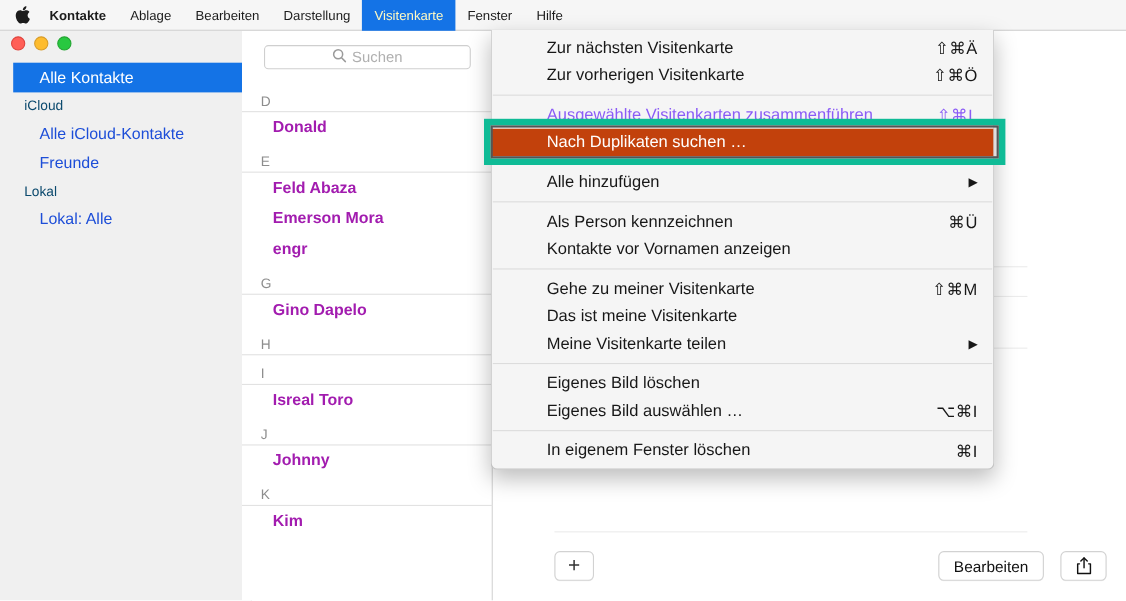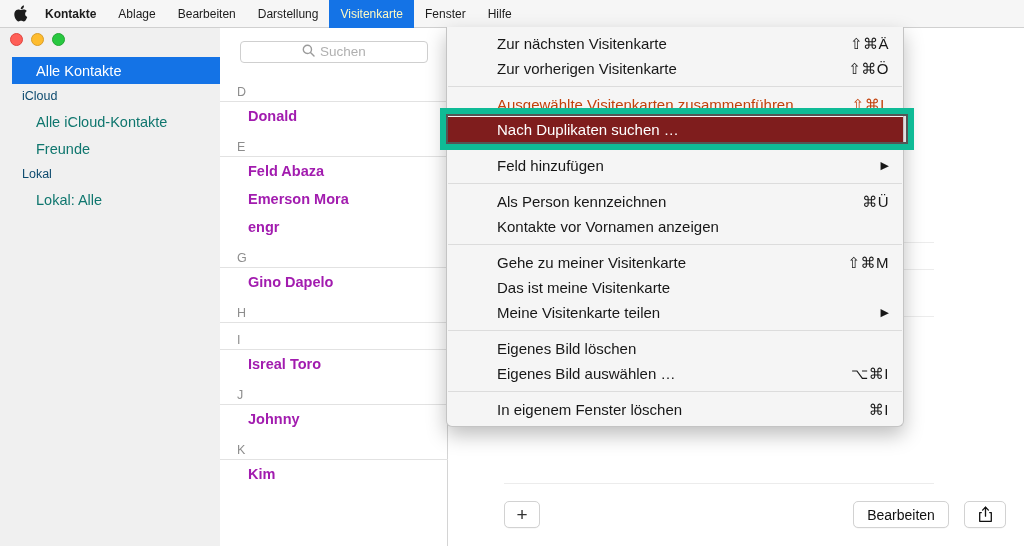--- a/index.html
+++ b/index.html
@@ -135,7 +135,7 @@
     min-width:46px; text-align:right;
   }
   .mi .arrow { font-size:11px; color:#171717; }
-  .mi.disabled .label, .mi.disabled .short { color:#c2410c; }
+  .mi.disabled .label, .mi.disabled .short { color:#8b5cf6; }
   .mi.highlighted { background:#7f1d1d; }
   .mi.highlighted .label, .mi.highlighted .short { color:#ffffff; }
   .mi-sep { height:1px; background:#dcdcdc; margin:5px 1px; }

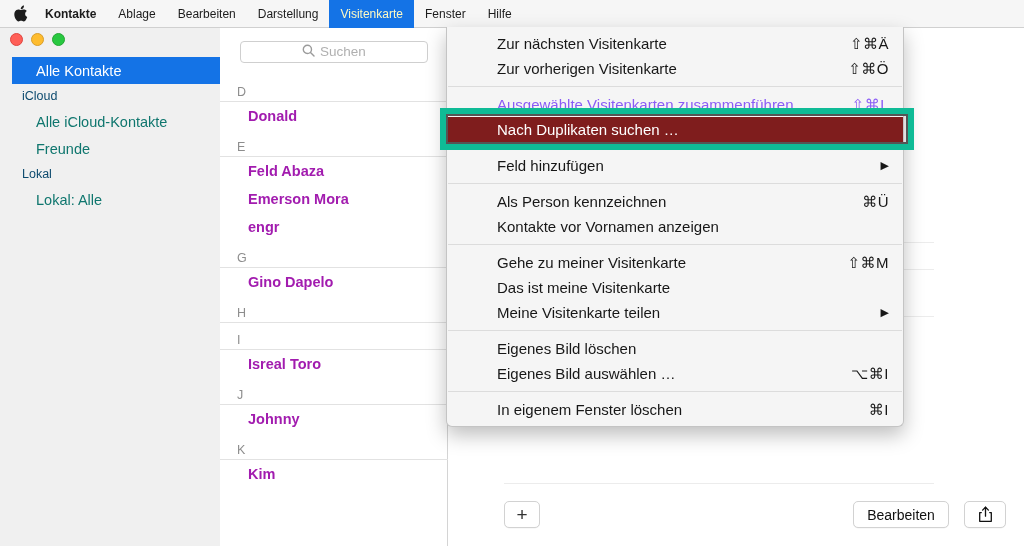--- a/index.html
+++ b/index.html
@@ -55,7 +55,7 @@
 
   .sb-row {
     height:27px; display:flex; align-items:center;
-    padding-left:24px; font-size:14.5px; color:#0f766e;
+    padding-left:24px; font-size:14.5px; color:#1d4ed8;
   }
   .sb-row.selected { background:#1473e6; color:#ffffff; }
   .sb-header {

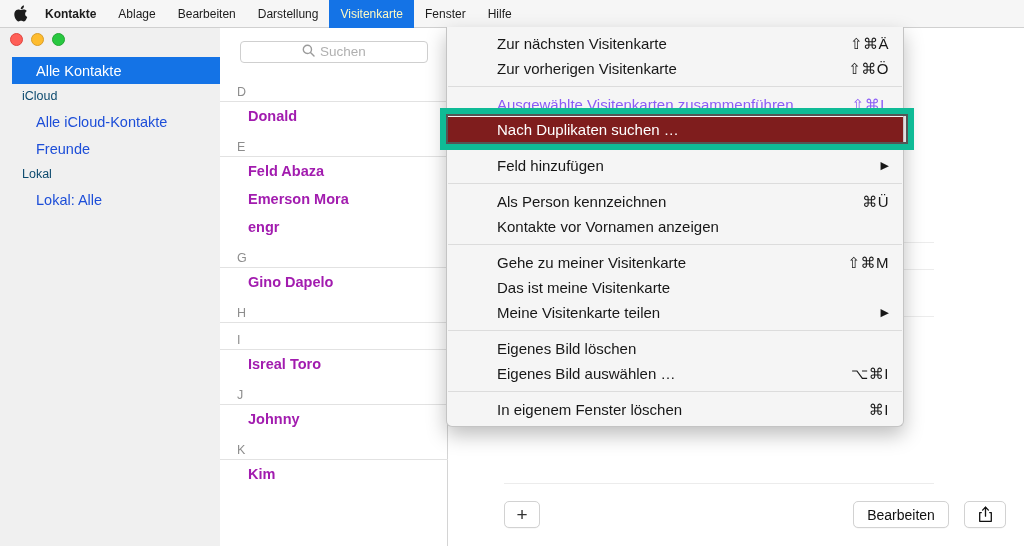--- a/index.html
+++ b/index.html
@@ -136,7 +136,7 @@
   }
   .mi .arrow { font-size:11px; color:#171717; }
   .mi.disabled .label, .mi.disabled .short { color:#8b5cf6; }
-  .mi.highlighted { background:#7f1d1d; }
+  .mi.highlighted { background:#c2410c; }
   .mi.highlighted .label, .mi.highlighted .short { color:#ffffff; }
   .mi-sep { height:1px; background:#dcdcdc; margin:5px 1px; }
 

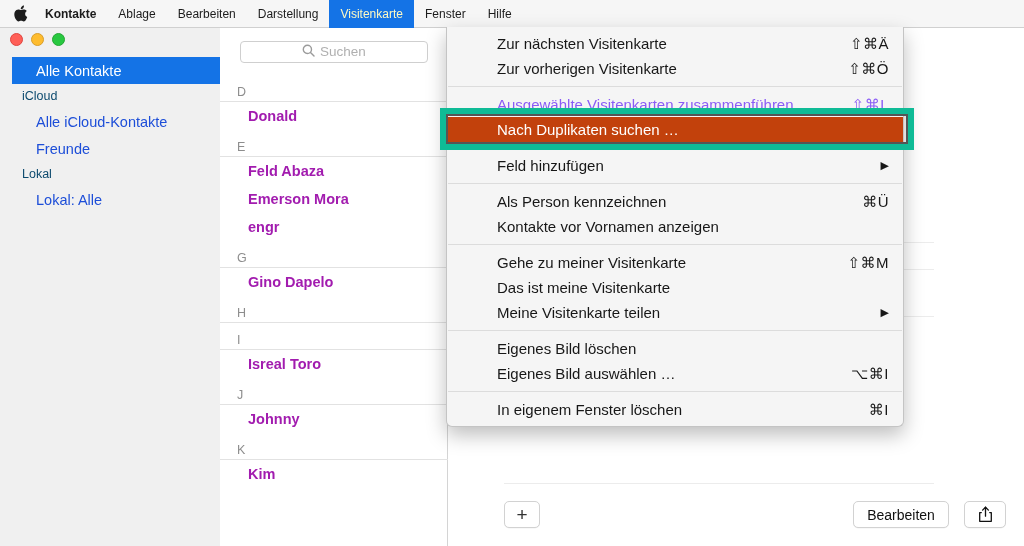--- a/index.html
+++ b/index.html
@@ -264,7 +264,7 @@
       </div>
       <div class="mi-sep"></div>
       <div class="mi">
-        <span class="label">Feld hinzufügen</span>
+        <span class="label">Alle hinzufügen</span>
         <span class="arrow">▶</span>
       </div>
       <div class="mi-sep"></div>

